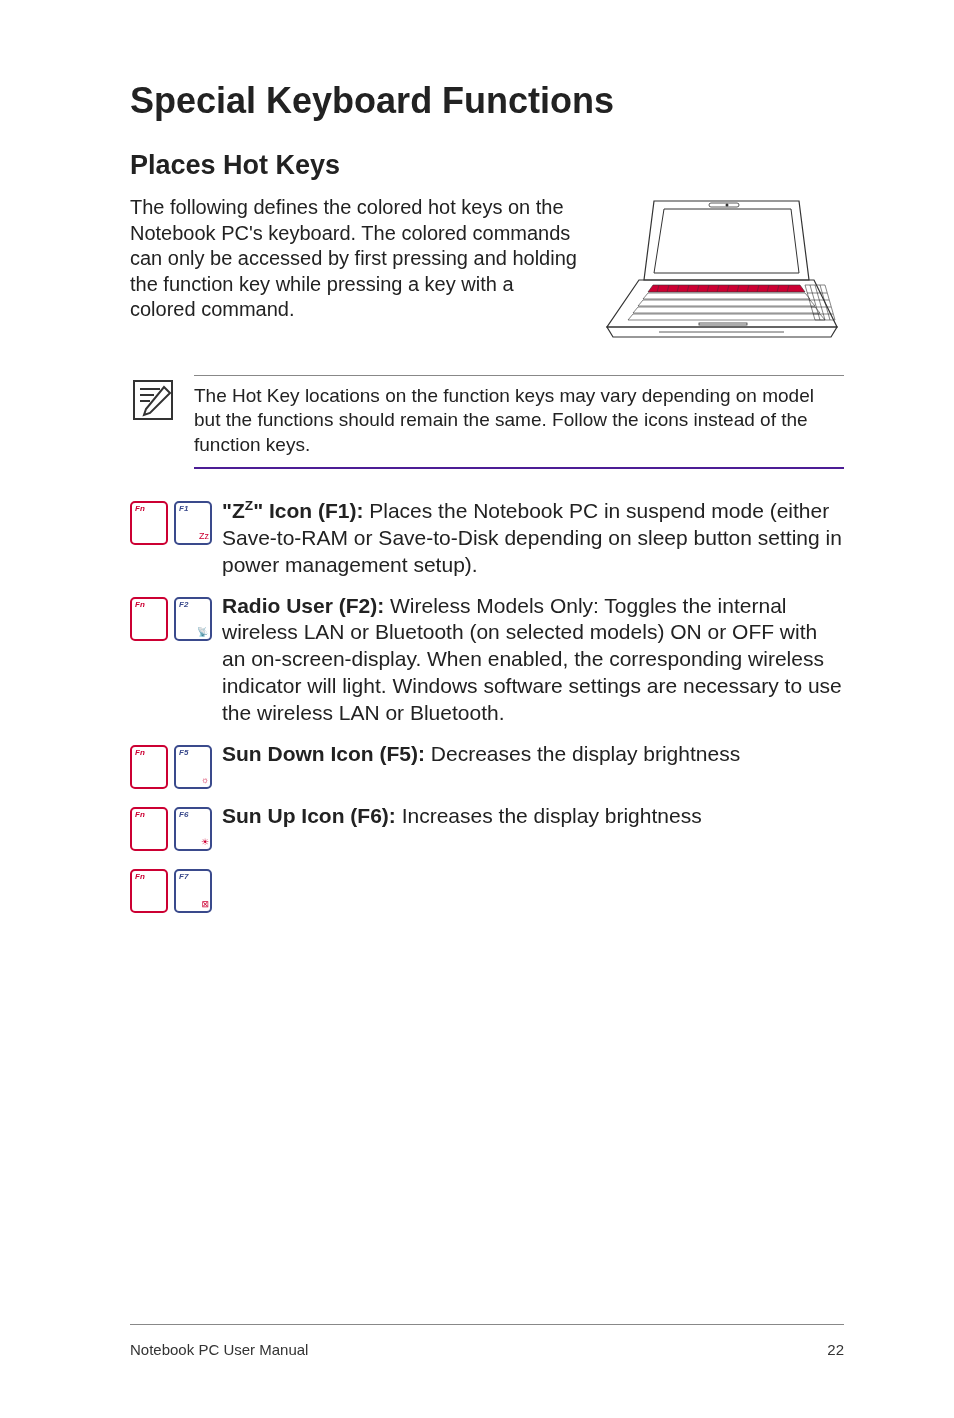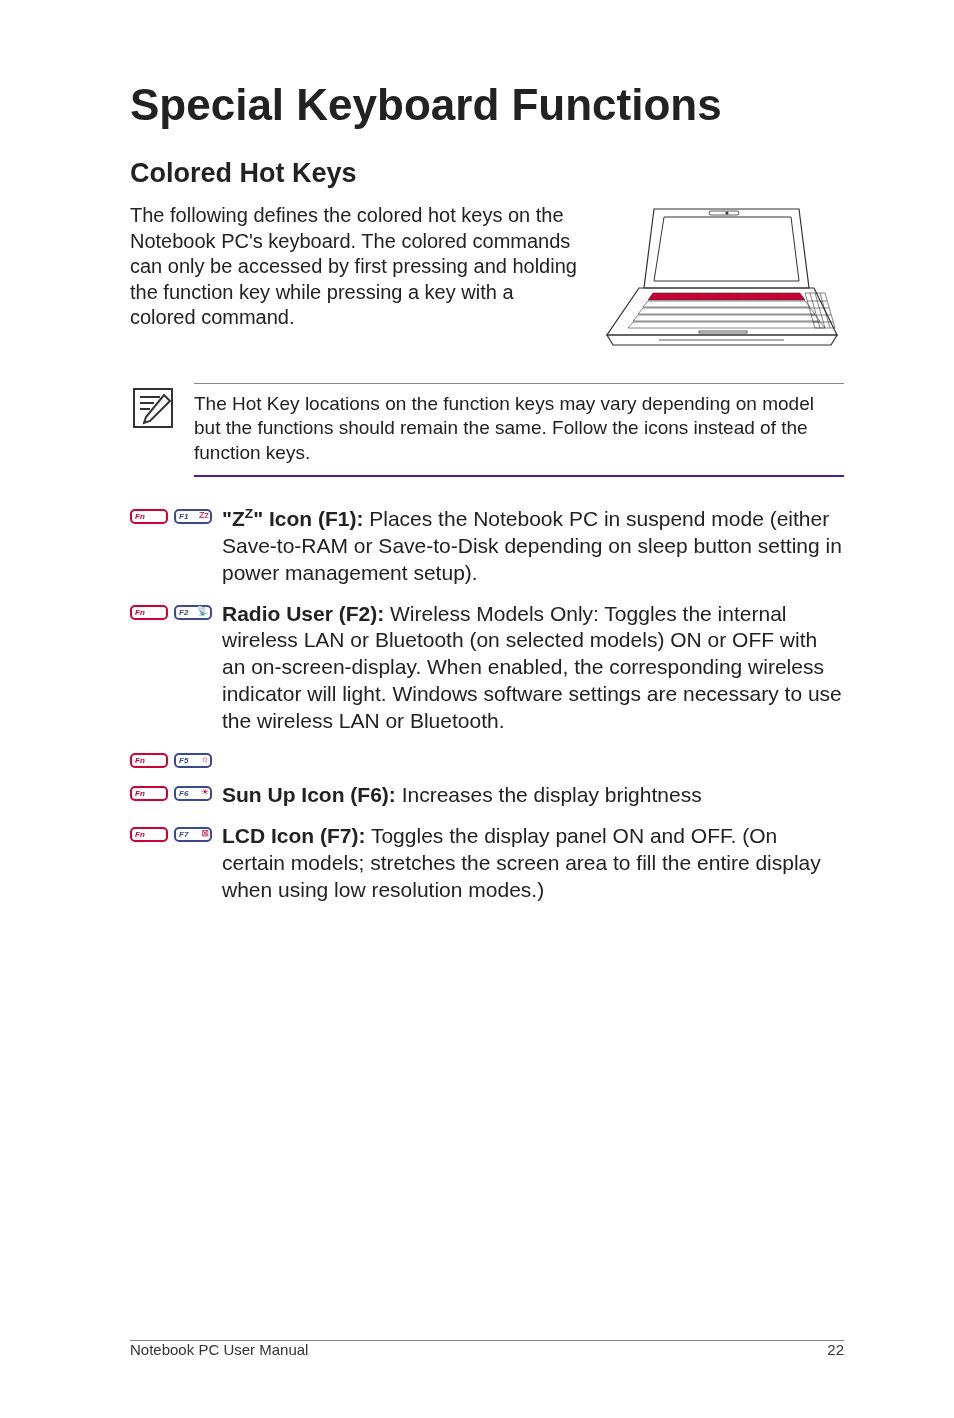--- a/index.html
+++ b/index.html
@@ -14,7 +14,7 @@
   }
   h1 {
     font-family: Verdana, Geneva, sans-serif;
-    font-size: 44px;
+    font-size: 36px;
     font-weight: 700;
     margin-bottom: 28px;
   }

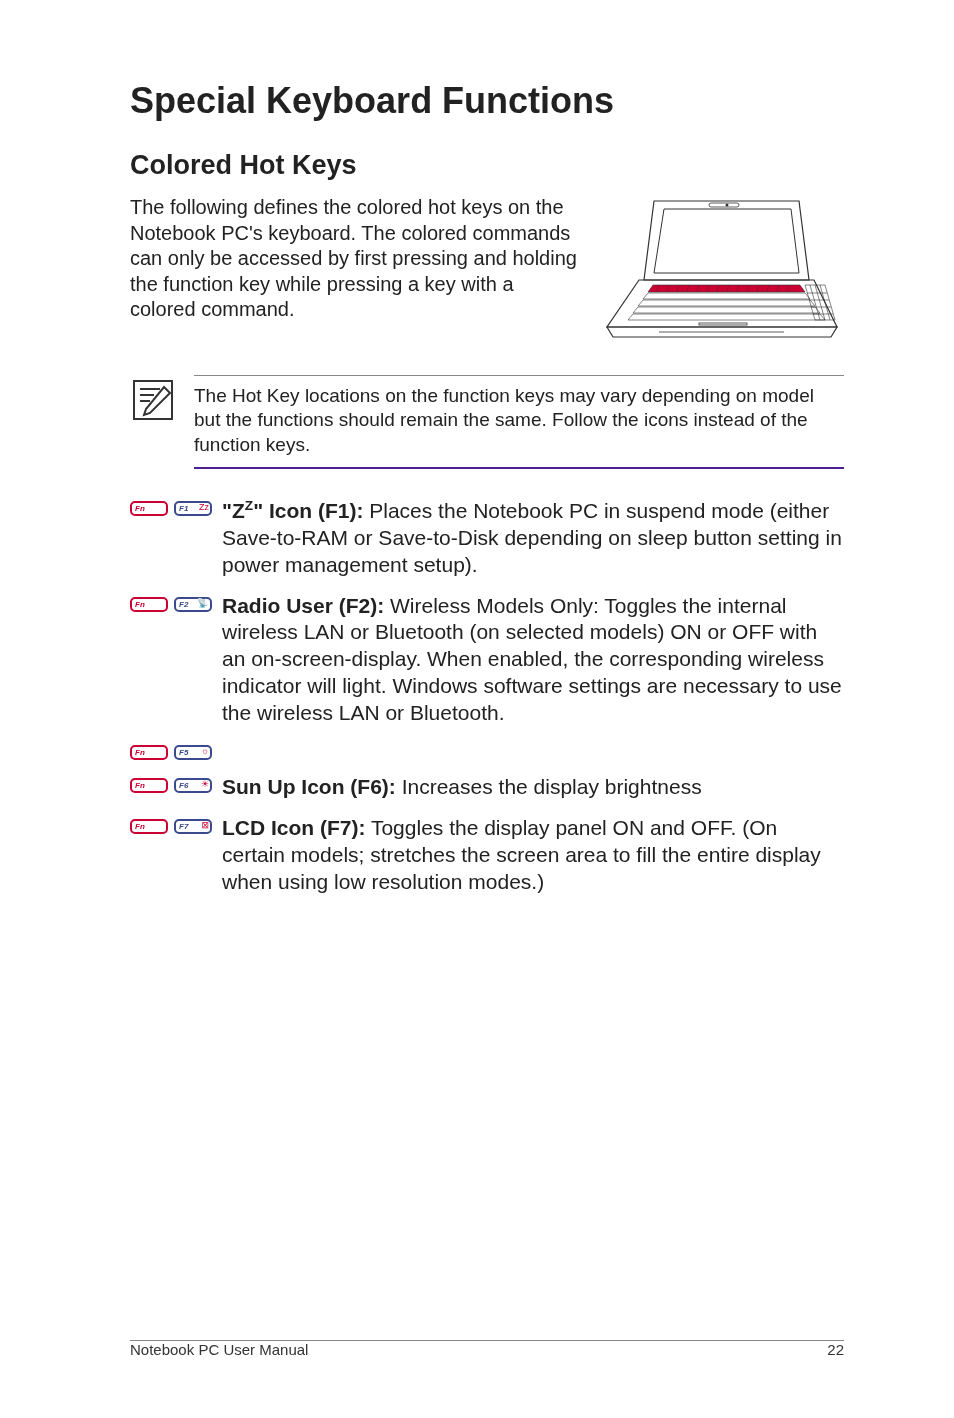--- a/index.html
+++ b/index.html
@@ -126,7 +126,7 @@
 
 <h1>Special Keyboard Functions</h1>
 
-<h2>Colored Hot Keys</h2>
+<h2>Places Hot Keys</h2>
 
 <div class="intro-row">
   <p class="intro-text">The following defines the colored hot keys on the Notebook PC's keyboard. The colored commands can only be accessed by first pressing and holding the function key while pressing a key with a colored command.</p>

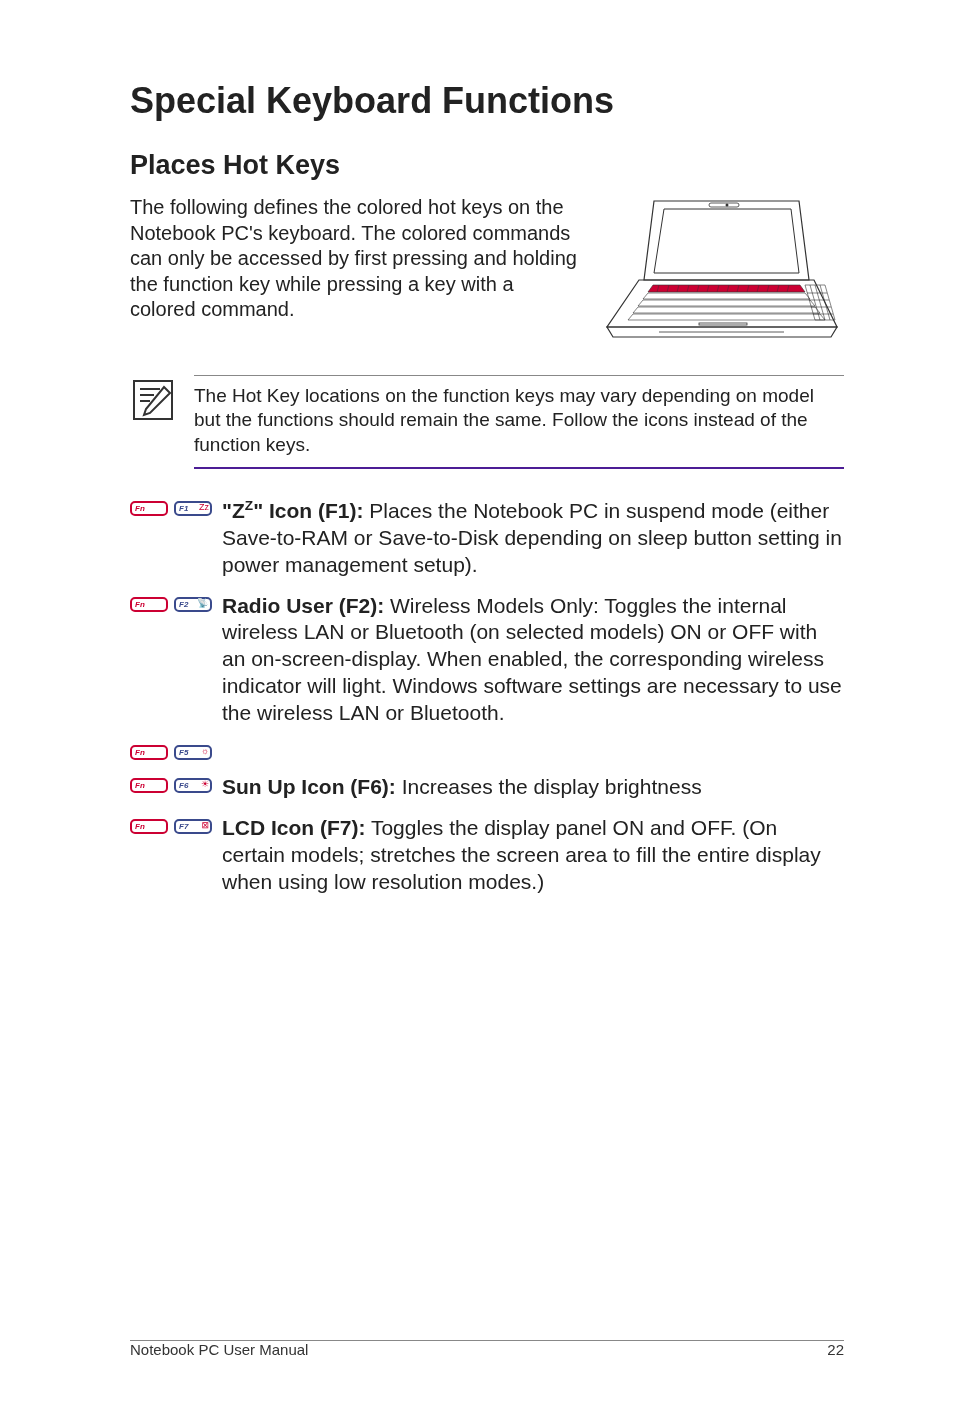--- a/index.html
+++ b/index.html
@@ -77,7 +77,7 @@
   }
   .key {
     width: 38px;
-    height: 15px;
+    height: 44px;
     border: 2px solid #3a4a8c;
     border-radius: 5px;
     position: relative;

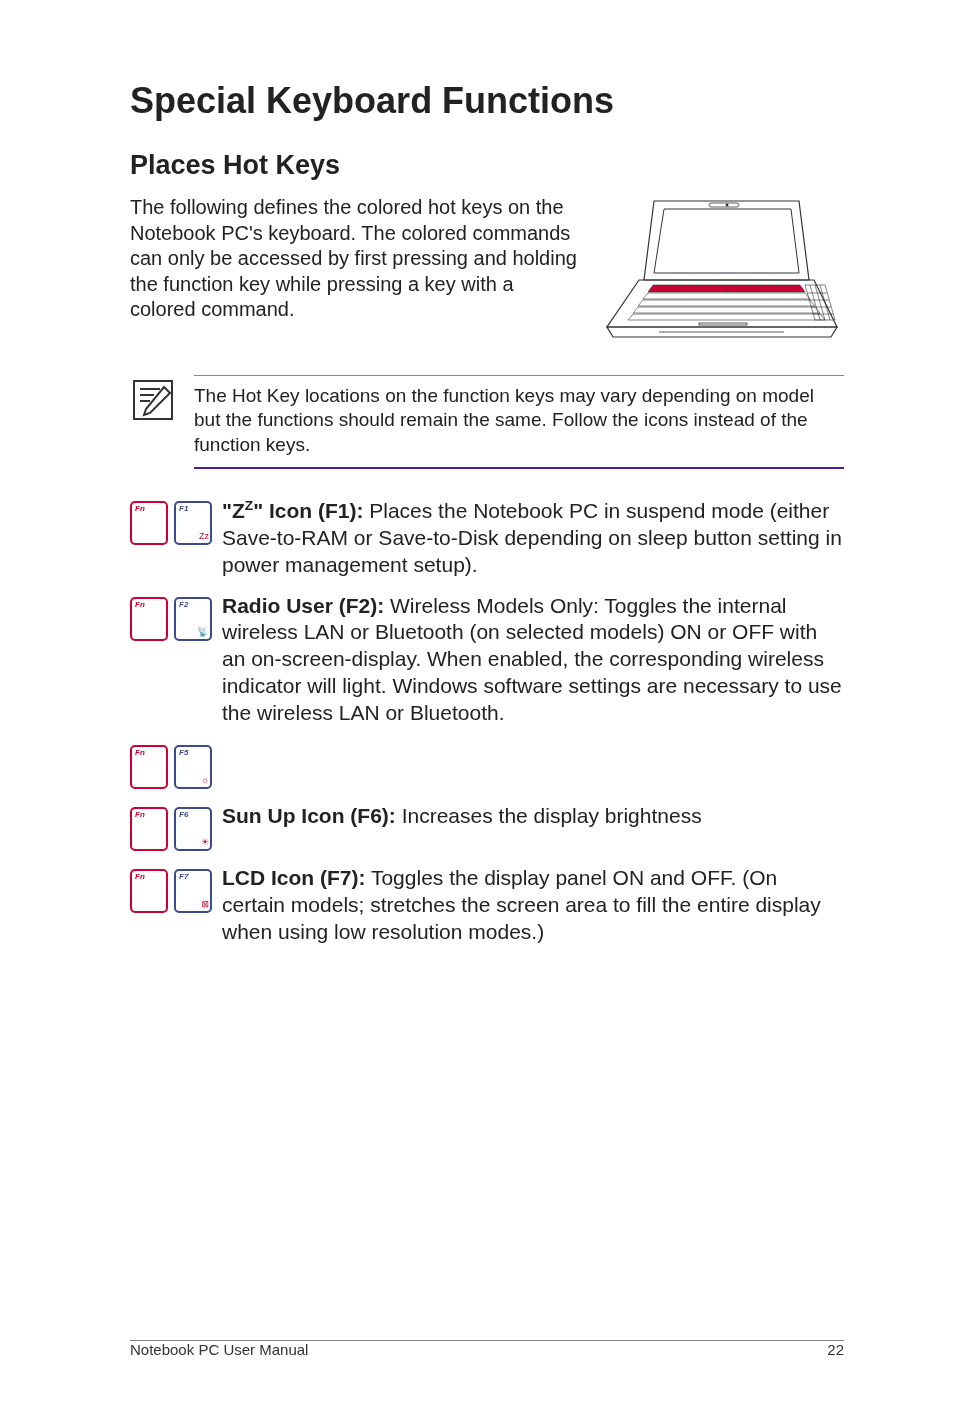--- a/index.html
+++ b/index.html
@@ -231,6 +231,7 @@
           <span class="ksym">☼</span>
         </div>
       </div>
+      <div class="hotkey-body"><b>Sun Down Icon (F5):</b> Decreases the display brightness</div>
     </div>
     <div class="hotkey-block">
       <div class="keycaps">

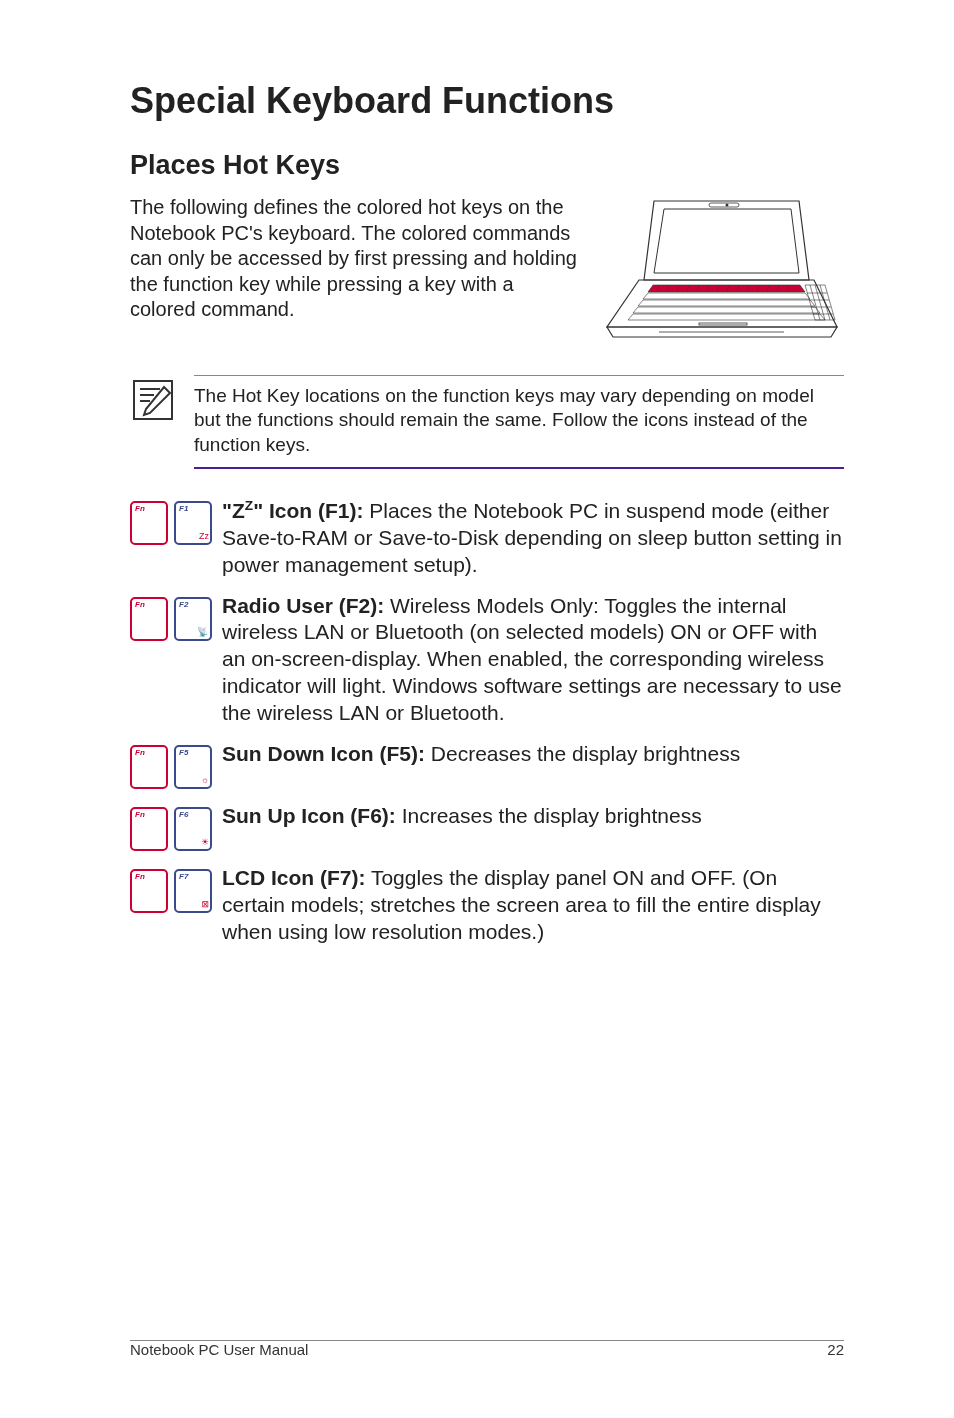--- a/index.html
+++ b/index.html
@@ -255,7 +255,6 @@
           <span class="ksym">⊠</span>
         </div>
       </div>
-      <div class="hotkey-body"><b>LCD Icon (F7):</b> Toggles the display panel ON and OFF. (On certain models; stretches the screen area to fill the entire display when using low resolution modes.)</div>
     </div>
   </div>
 

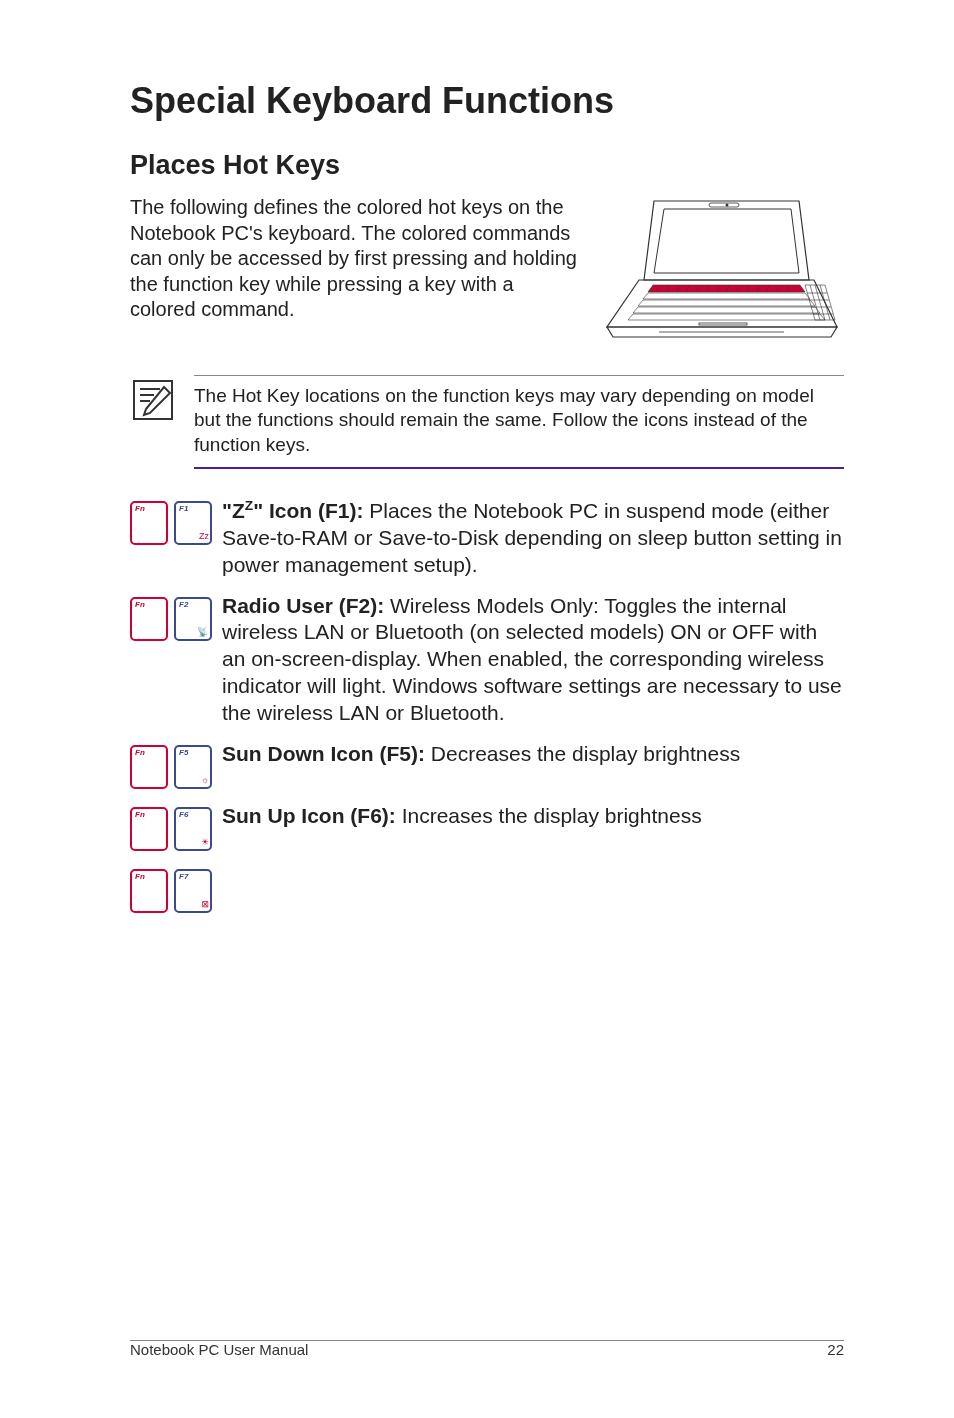--- a/index.html
+++ b/index.html
@@ -114,7 +114,7 @@
     left: 130px;
     right: 110px;
     border-top: 1px solid #888;
-    padding-top: 0;
+    padding-top: 16px;
     display: flex;
     justify-content: space-between;
     font-size: 15px;

